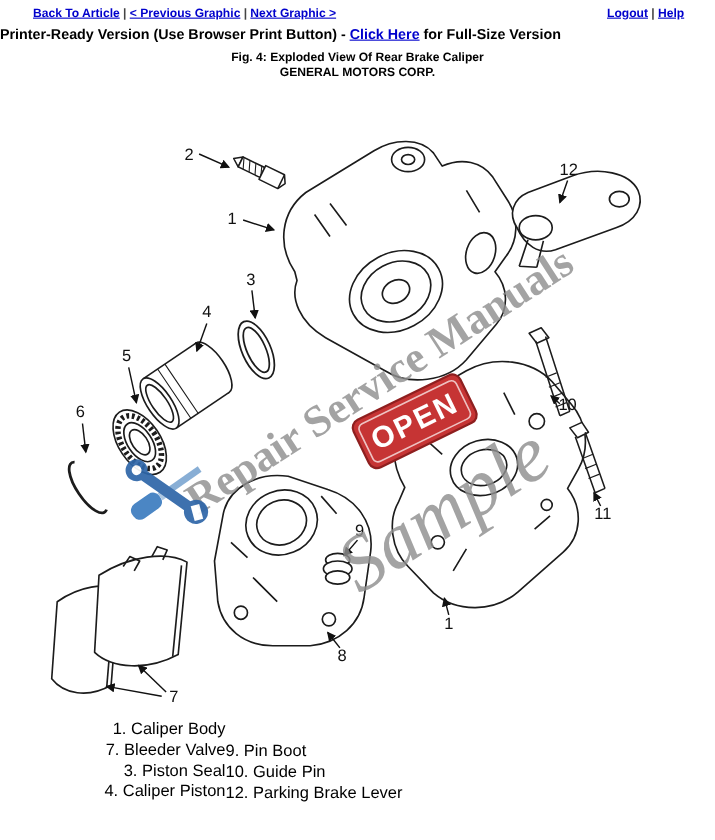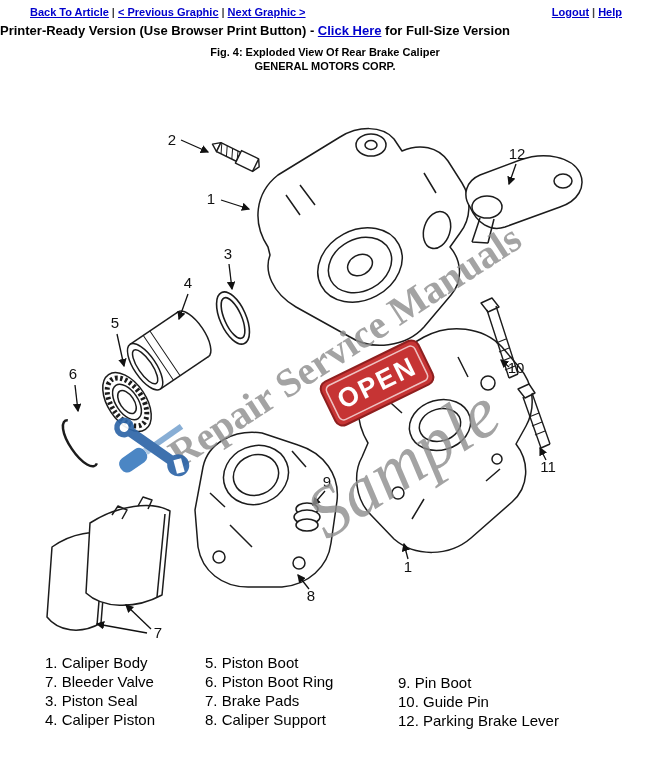--- a/index.html
+++ b/index.html
@@ -23,7 +23,7 @@
   .diagram { position:absolute; top:95px; left:0; width:650px; height:558px; }
   .parts-list { position:absolute; top:653px; left:45px; display:flex;
     font-size:15px; line-height:19px; }
-  .col1 { width:160px; } .col2 { width:193px; } .col3 { width:205px;margin-top:20px; }
+  .col1 { width:160px;text-align:right; } .col2 { width:193px; } .col3 { width:205px;margin-top:20px; }
   .figure-id { position:absolute; top:777px; left:45px; font-size:11px; color:#222; }
 </style>
 </head>

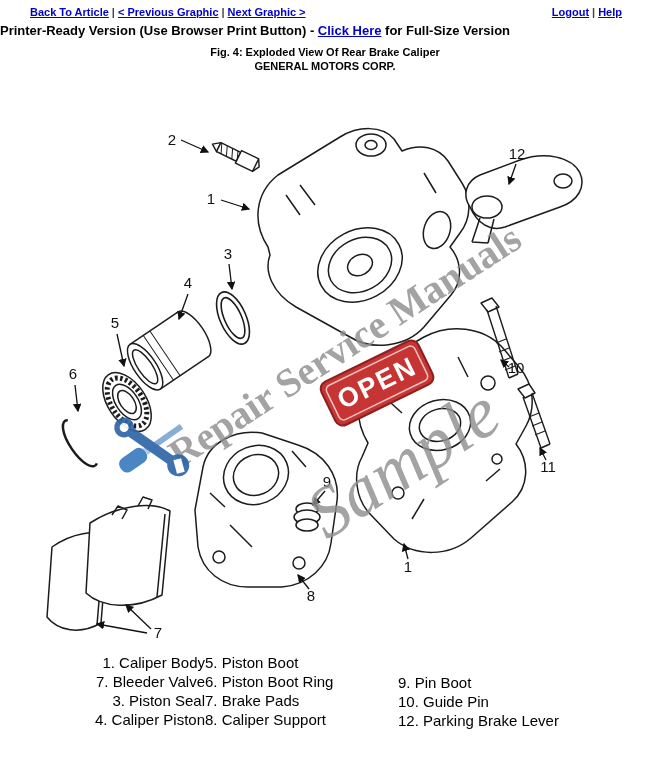--- a/index.html
+++ b/index.html
@@ -245,12 +245,6 @@
     <div class="part">3. Piston Seal</div>
     <div class="part">4. Caliper Piston</div>
   </div>
-  <div class="col2">
-    <div class="part">5. Piston Boot</div>
-    <div class="part">6. Piston Boot Ring</div>
-    <div class="part">7. Brake Pads</div>
-    <div class="part">8. Caliper Support</div>
-  </div>
   <div class="col3">
     <div class="part">9. Pin Boot</div>
     <div class="part">10. Guide Pin</div>

